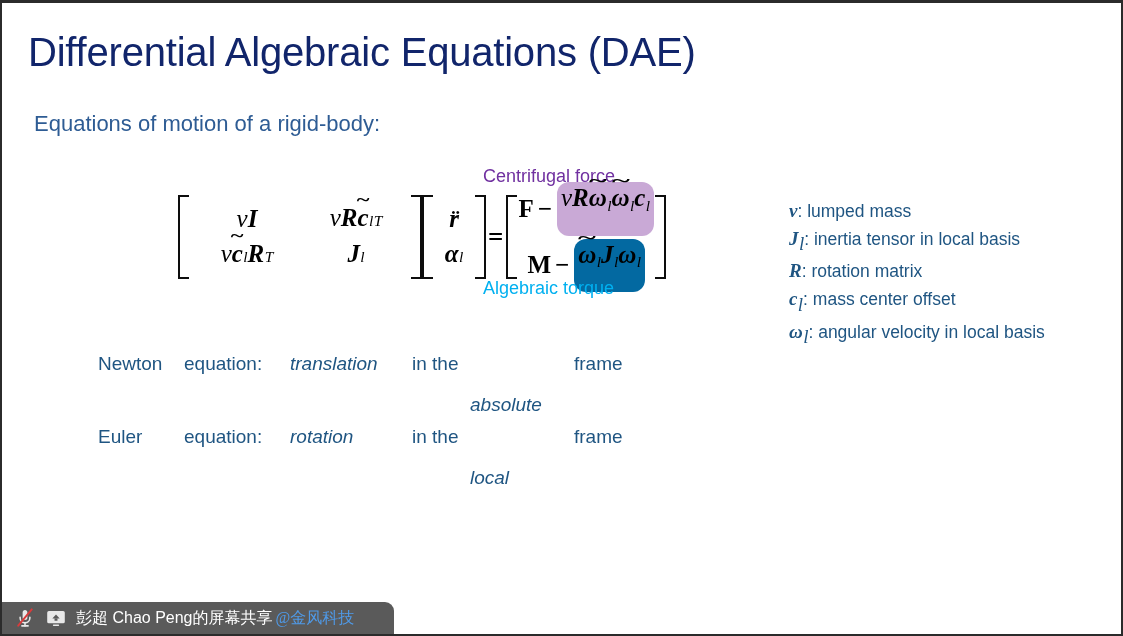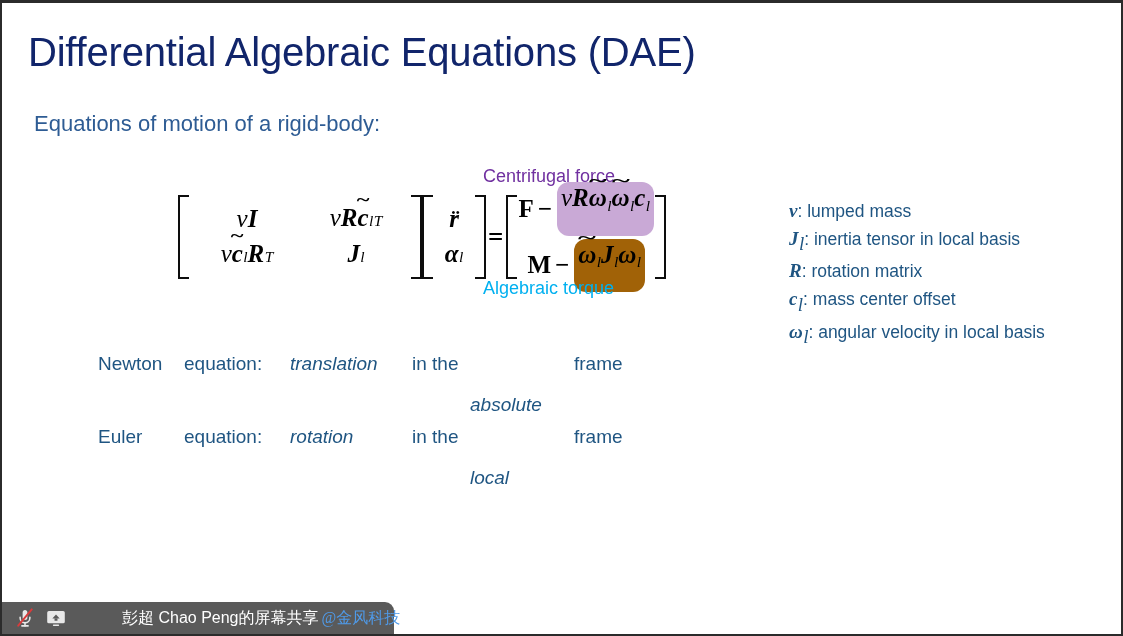--- a/index.html
+++ b/index.html
@@ -182,7 +182,7 @@
     white-space: nowrap;
   }
   .hl-purple { background: #c9a9d6; }
-  .hl-cyan   { background: #a16207; }
+  .hl-cyan   { background: #0369a1; }
 
   #matB-rows {
     display: grid;

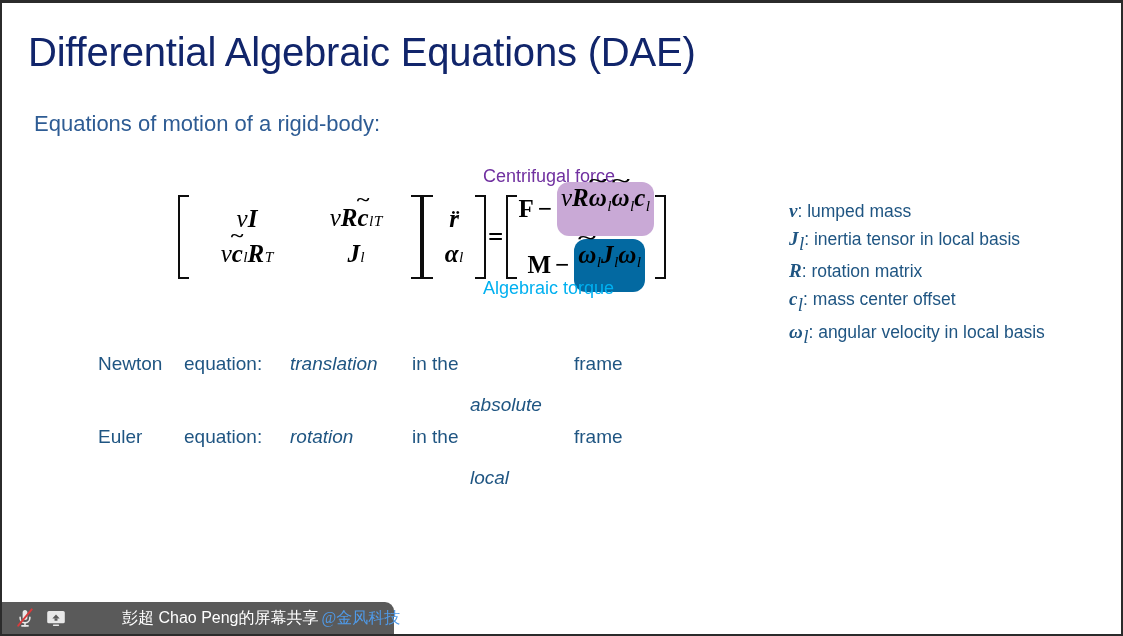--- a/index.html
+++ b/index.html
@@ -278,7 +278,6 @@
     line-height: 20px;
     white-space: nowrap;
     font-family: "Liberation Sans", sans-serif;
-    margin-left: 46px;
   }
   #sharebar .barsuffix {
     color: #4f9ae8;

